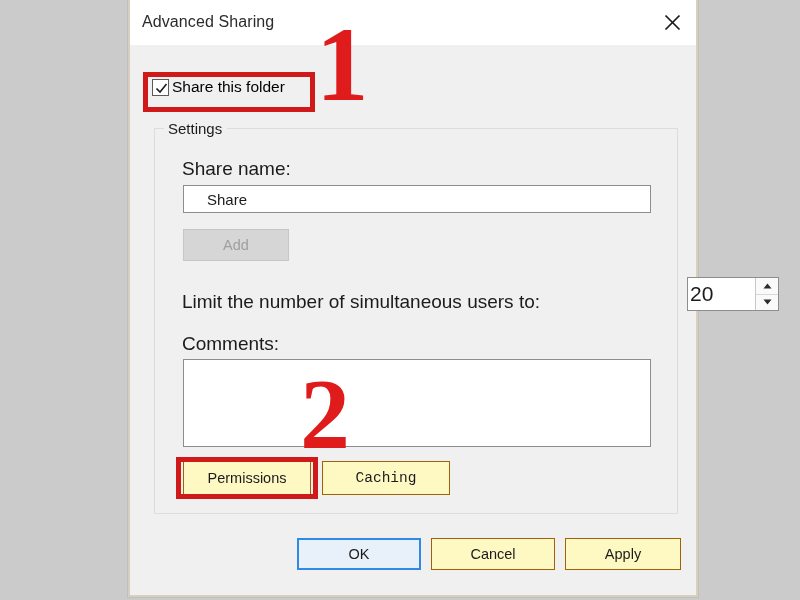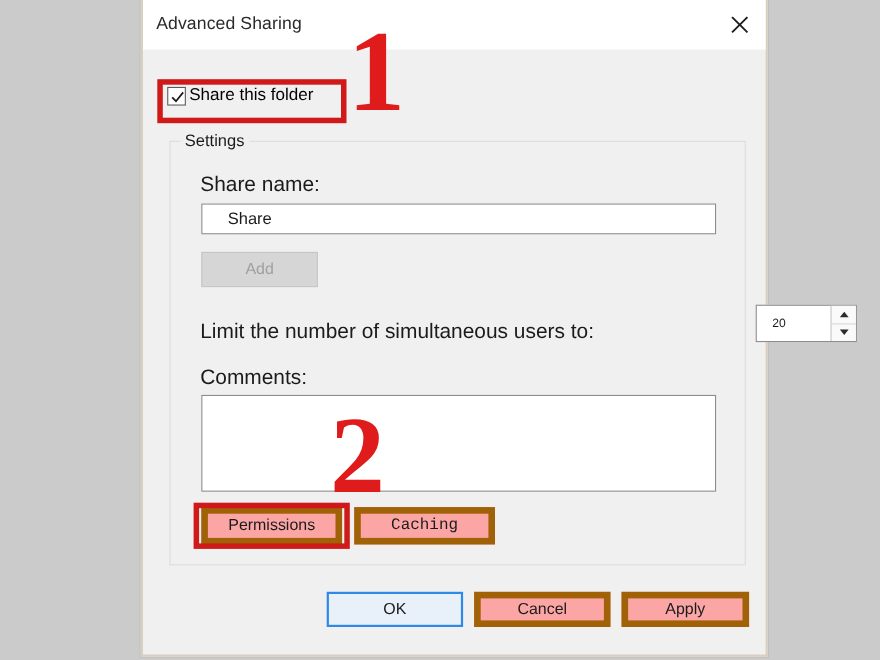--- a/index.html
+++ b/index.html
@@ -175,11 +175,11 @@
   }
   #limit-value {
     flex: 1;
-    font-size: 11px;
-    color: #1b1b1b;
-    display: flex;
-    align-items: center;
-    padding-left: 14px;
+    font-size: 21px;
+    color: #1b1b1b;
+    display: flex;
+    align-items: center;
+    padding-left: 2px;
   }
   #limit-arrows {
     width: 23px;

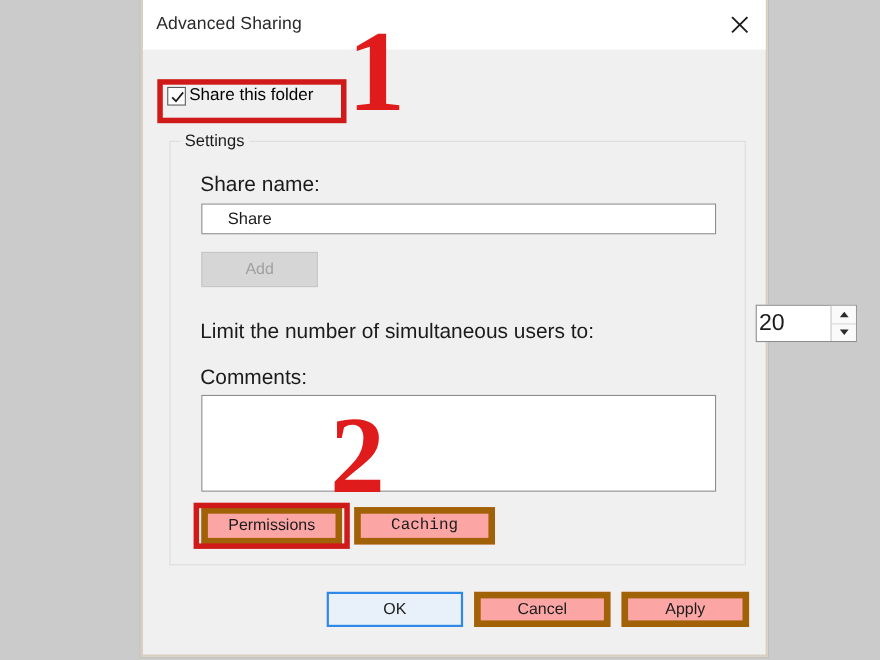--- a/index.html
+++ b/index.html
@@ -142,8 +142,8 @@
     box-sizing: border-box;
     font-family: "Liberation Sans", sans-serif;
     font-size: 14.5px;
-    background: #fca5a5;
-    border: 6px solid #a16207;
+    background: #fef9c3;
+    border: 1px solid #a16207;
     color: #1b1b1b;
     display: flex;
     align-items: center;

